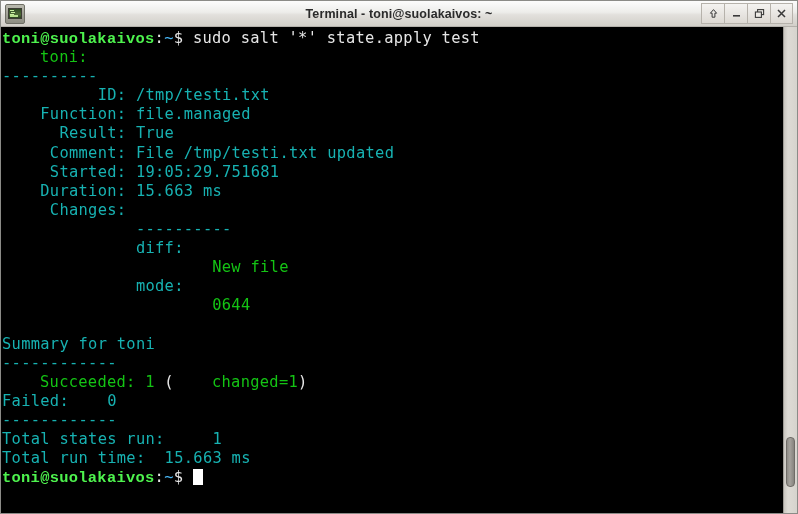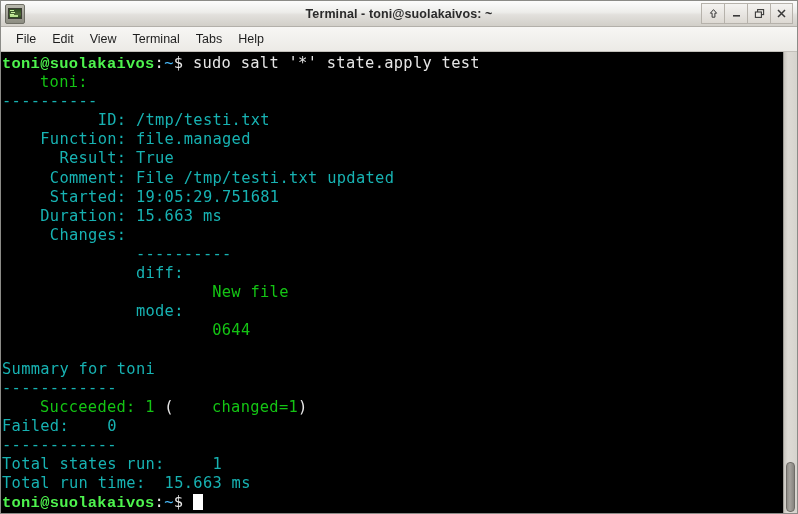--- a/index.html
+++ b/index.html
@@ -222,14 +222,6 @@
     </div>
   </div>
 
-  <div class="menubar">
-    <div class="menu-item">File</div>
-    <div class="menu-item">Edit</div>
-    <div class="menu-item">View</div>
-    <div class="menu-item">Terminal</div>
-    <div class="menu-item">Tabs</div>
-    <div class="menu-item">Help</div>
-  </div>
 
   <div class="term-wrap">
     <div class="term" id="term-output"><div class="line"><span class="c-bgreen">toni@suolakaivos</span><span class="c-white">:</span><span class="c-lblue">~</span><span class="c-white">$</span><span class="c-white"> sudo salt '*' state.apply test</span></div><div class="line"><span class="c-green">toni:</span></div><div class="line"><span class="c-cyan">----------</span></div><div class="line"><span class="c-cyan">          ID: /tmp/testi.txt</span></div><div class="line"><span class="c-cyan">    Function: file.managed</span></div><div class="line"><span class="c-cyan">      Result: True</span></div><div class="line"><span class="c-cyan">     Comment: File /tmp/testi.txt updated</span></div><div class="line"><span class="c-cyan">     Started: 19:05:29.751681</span></div><div class="line"><span class="c-cyan">    Duration: 15.663 ms</span></div><div class="line"><span class="c-cyan">     Changes:   </span></div><div class="line"><span class="c-cyan">              ----------</span></div><div class="line"><span class="c-cyan">              diff:</span></div><div class="line"><span class="c-green">                  New file</span></div><div class="line"><span class="c-cyan">              mode:</span></div><div class="line"><span class="c-green">                  0644</span></div><div class="line"><span class="c-cyan"></span>&nbsp;</div><div class="line"><span class="c-cyan">Summary for toni</span></div><div class="line"><span class="c-cyan">------------</span></div><div class="line"><span class="c-green">Succeeded: 1 </span><span class="c-white">(</span><span class="c-green">changed=1</span><span class="c-white">)</span></div><div class="line"><span class="c-cyan">Failed:    0</span></div><div class="line"><span class="c-cyan">------------</span></div><div class="line"><span class="c-cyan">Total states run:     1</span></div><div class="line"><span class="c-cyan">Total run time:  15.663 ms</span></div><div class="line"><span class="c-bgreen">toni@suolakaivos</span><span class="c-white">:</span><span class="c-lblue">~</span><span class="c-white">$</span> <span class="cursor"></span></div></div>

